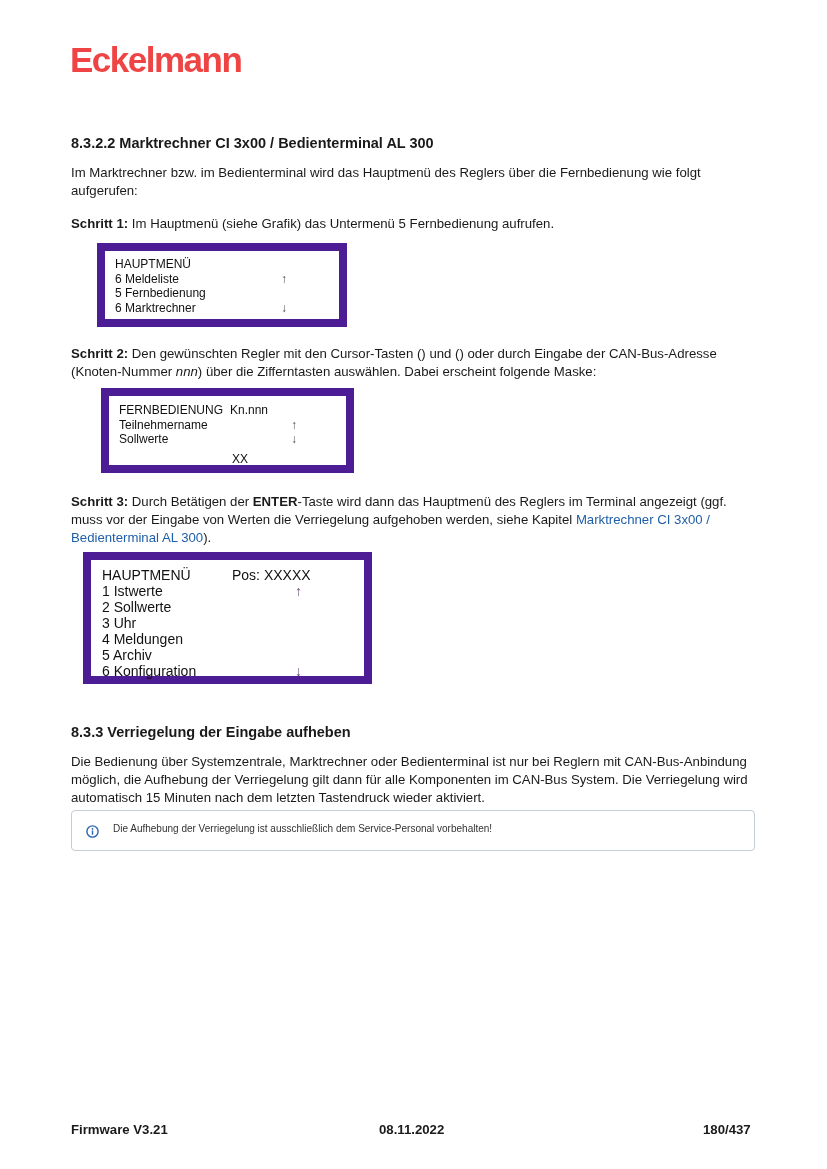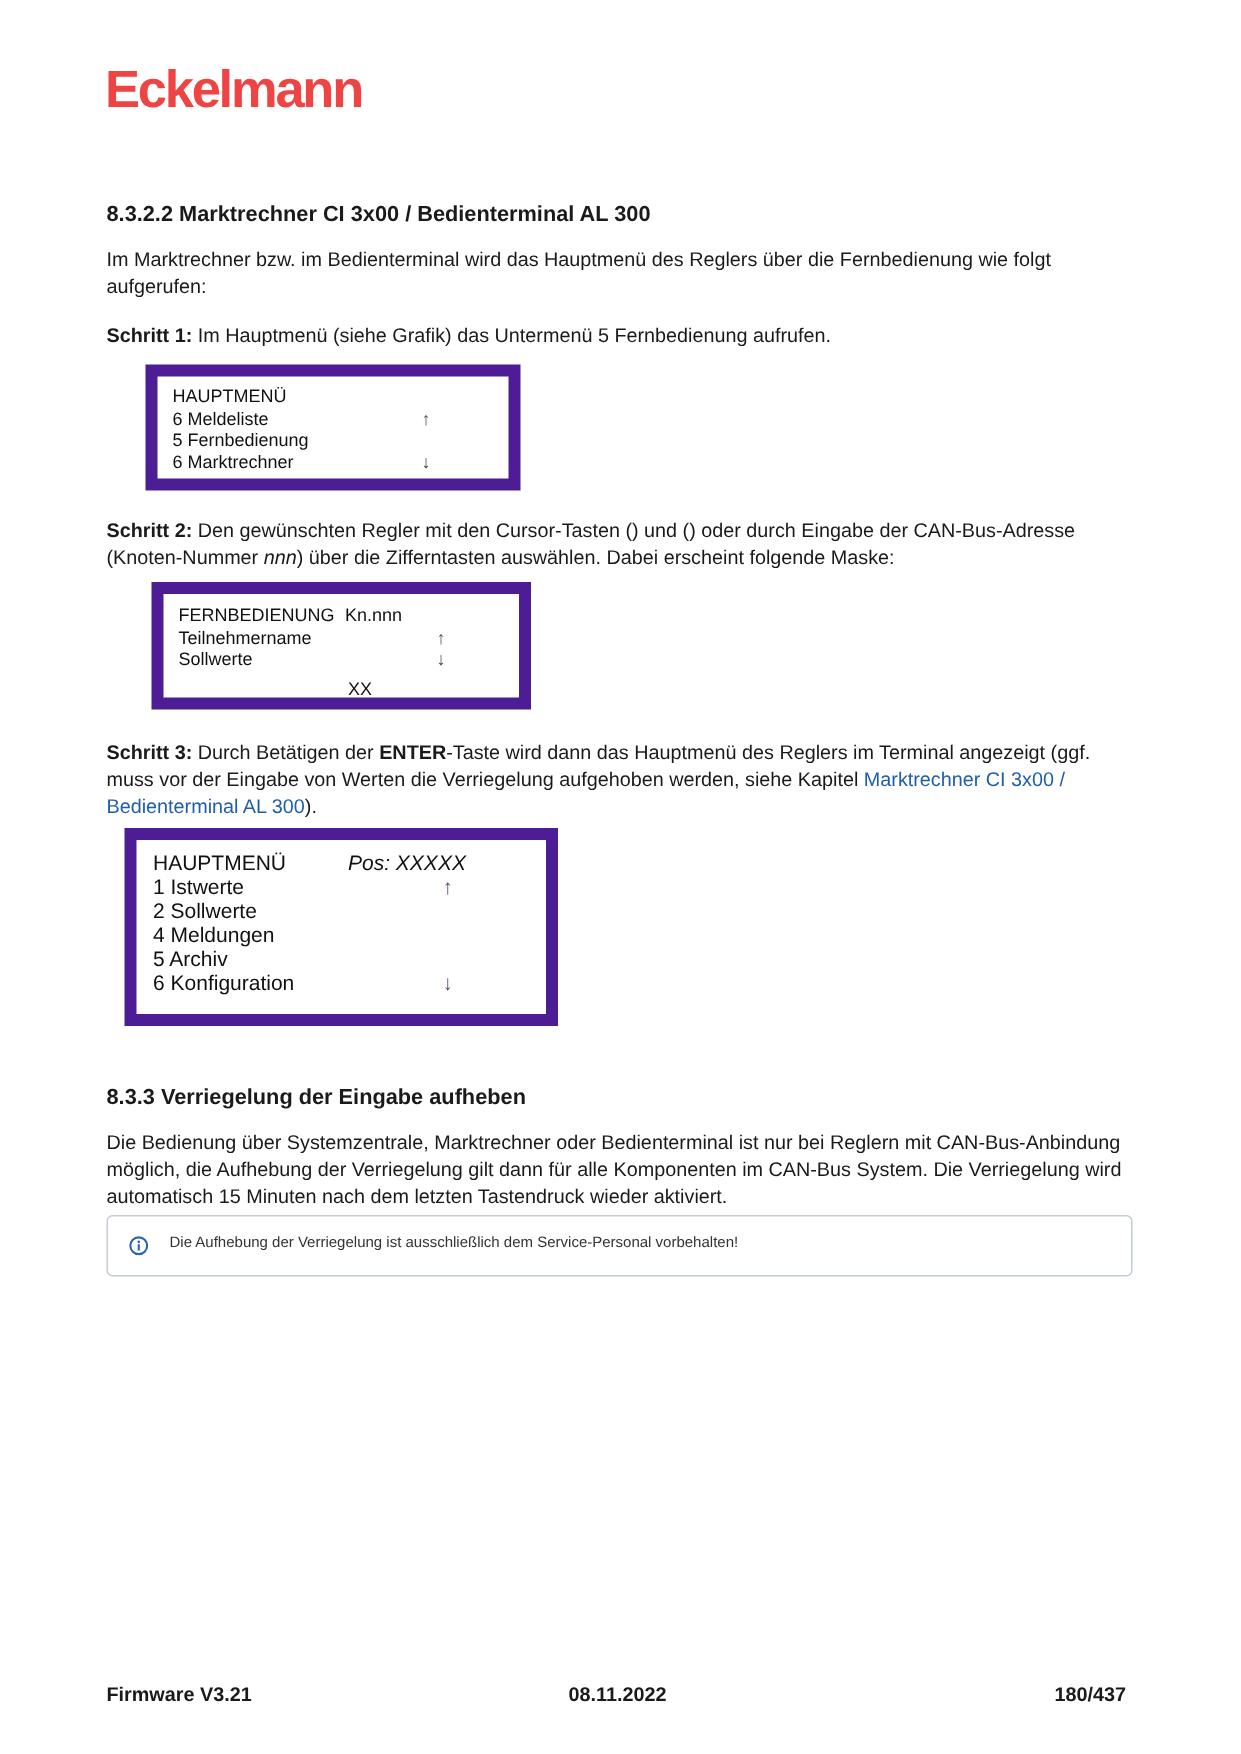--- a/index.html
+++ b/index.html
@@ -78,7 +78,7 @@
 <div class="p" style="top:493px;"><b>Schritt 3:</b><span> Durch Betätigen der </span><b>ENTER</b><span>-Taste wird dann das Hauptmenü des Reglers im Terminal angezeigt (ggf. muss vor der Eingabe von Werten die Verriegelung aufgehoben werden, siehe Kapitel </span><a href="#">Marktrechner CI 3x00 / Bedienterminal AL 300</a><span>).</span></div>
 
 <div class="lcd lcd-big" style="left:83px; top:552px; width:289px; height:132px; padding:7px 0 0 11px;">
-  <div class="row"><span>HAUPTMENÜ</span><span class="col2" style="left:130px;font-style:italic;">Pos: XXXXX</span></div>
+  <div class="row"><span>HAUPTMENÜ</span><span class="col2" style="left:130px;">Pos: XXXXX</span></div>
   <div class="row"><span>1 Istwerte</span><span class="arrow" style="left:193px;">↑</span></div>
   <div class="row">2 Sollwerte</div>
   <div class="row">4 Meldungen</div>

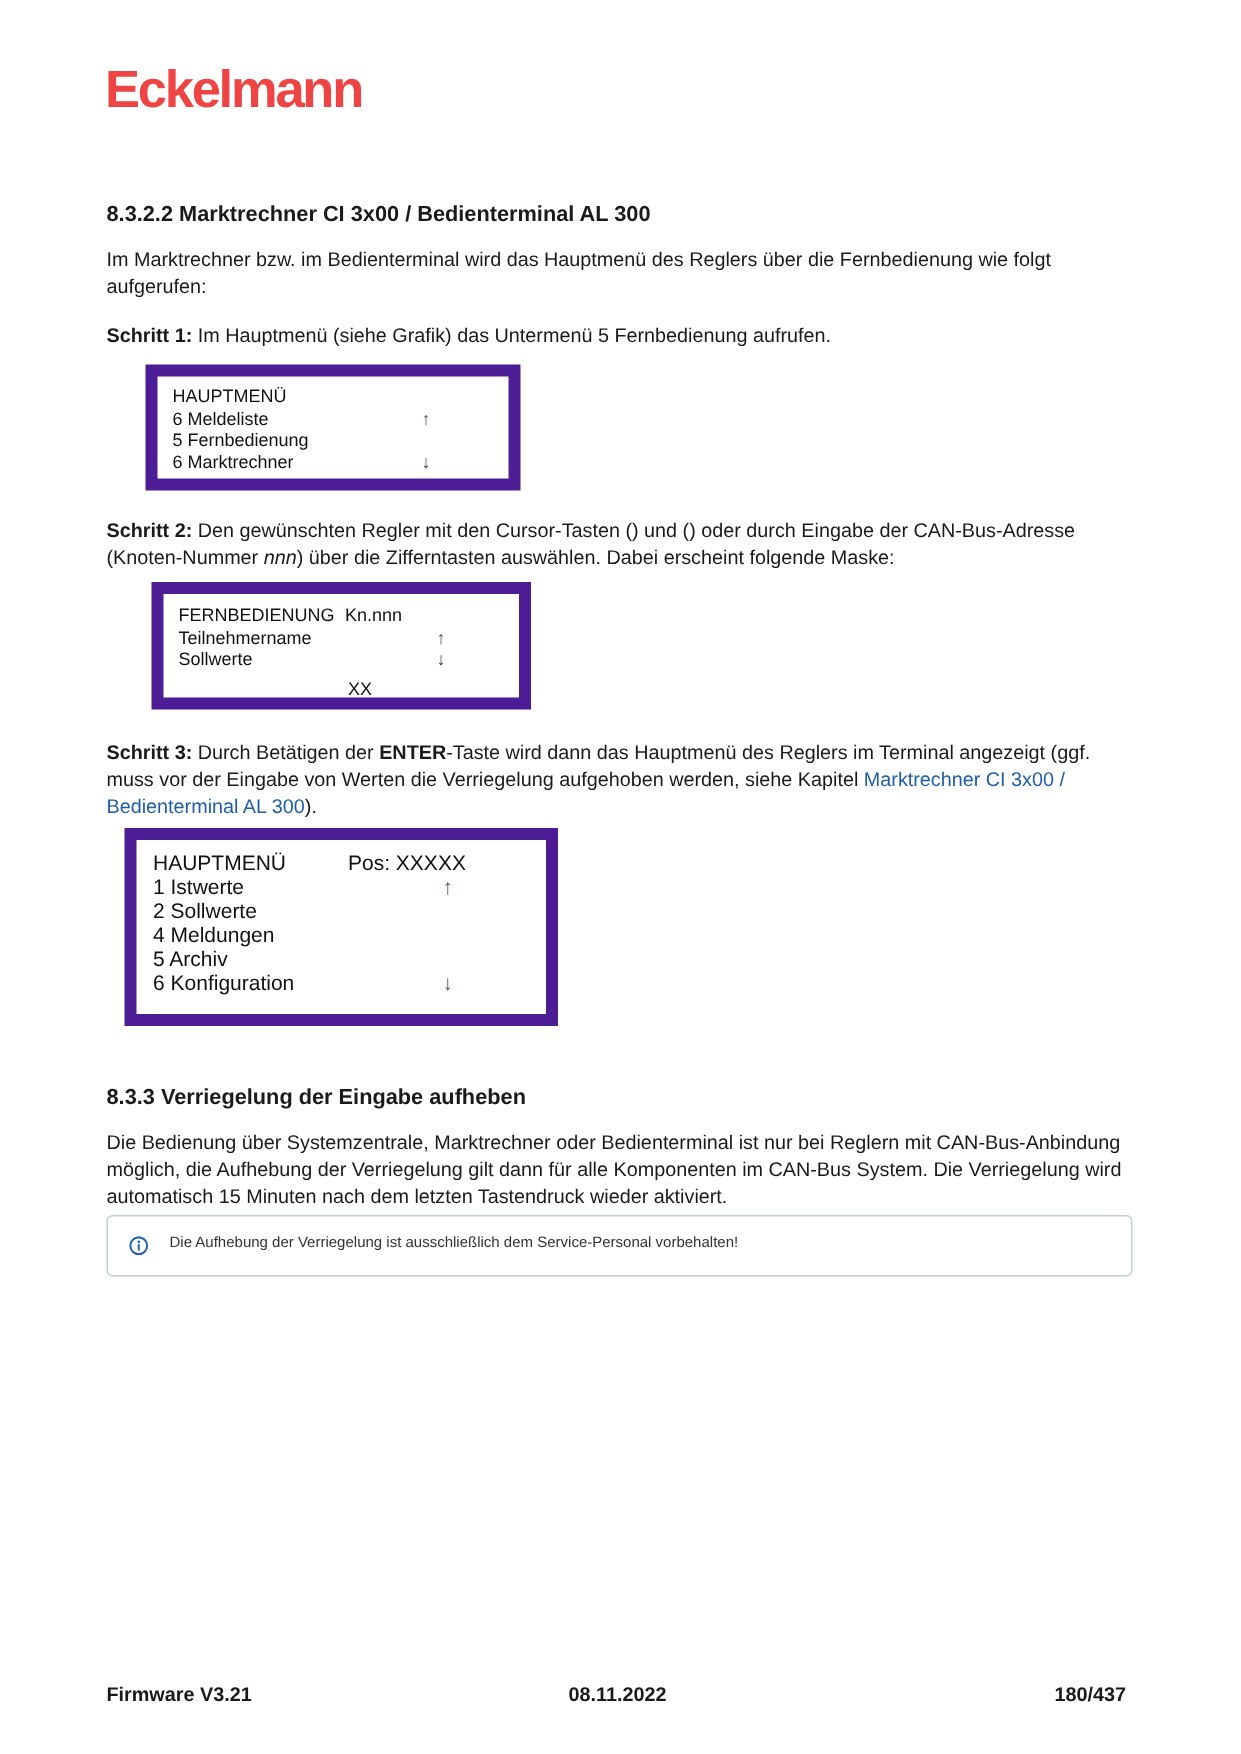--- a/index.html
+++ b/index.html
@@ -81,6 +81,7 @@
   <div class="row"><span>HAUPTMENÜ</span><span class="col2" style="left:130px;">Pos: XXXXX</span></div>
   <div class="row"><span>1 Istwerte</span><span class="arrow" style="left:193px;">↑</span></div>
   <div class="row">2 Sollwerte</div>
+  <div class="row">3 Uhr</div>
   <div class="row">4 Meldungen</div>
   <div class="row">5 Archiv</div>
   <div class="row"><span>6 Konfiguration</span><span class="arrow" style="left:193px;">↓</span></div>

